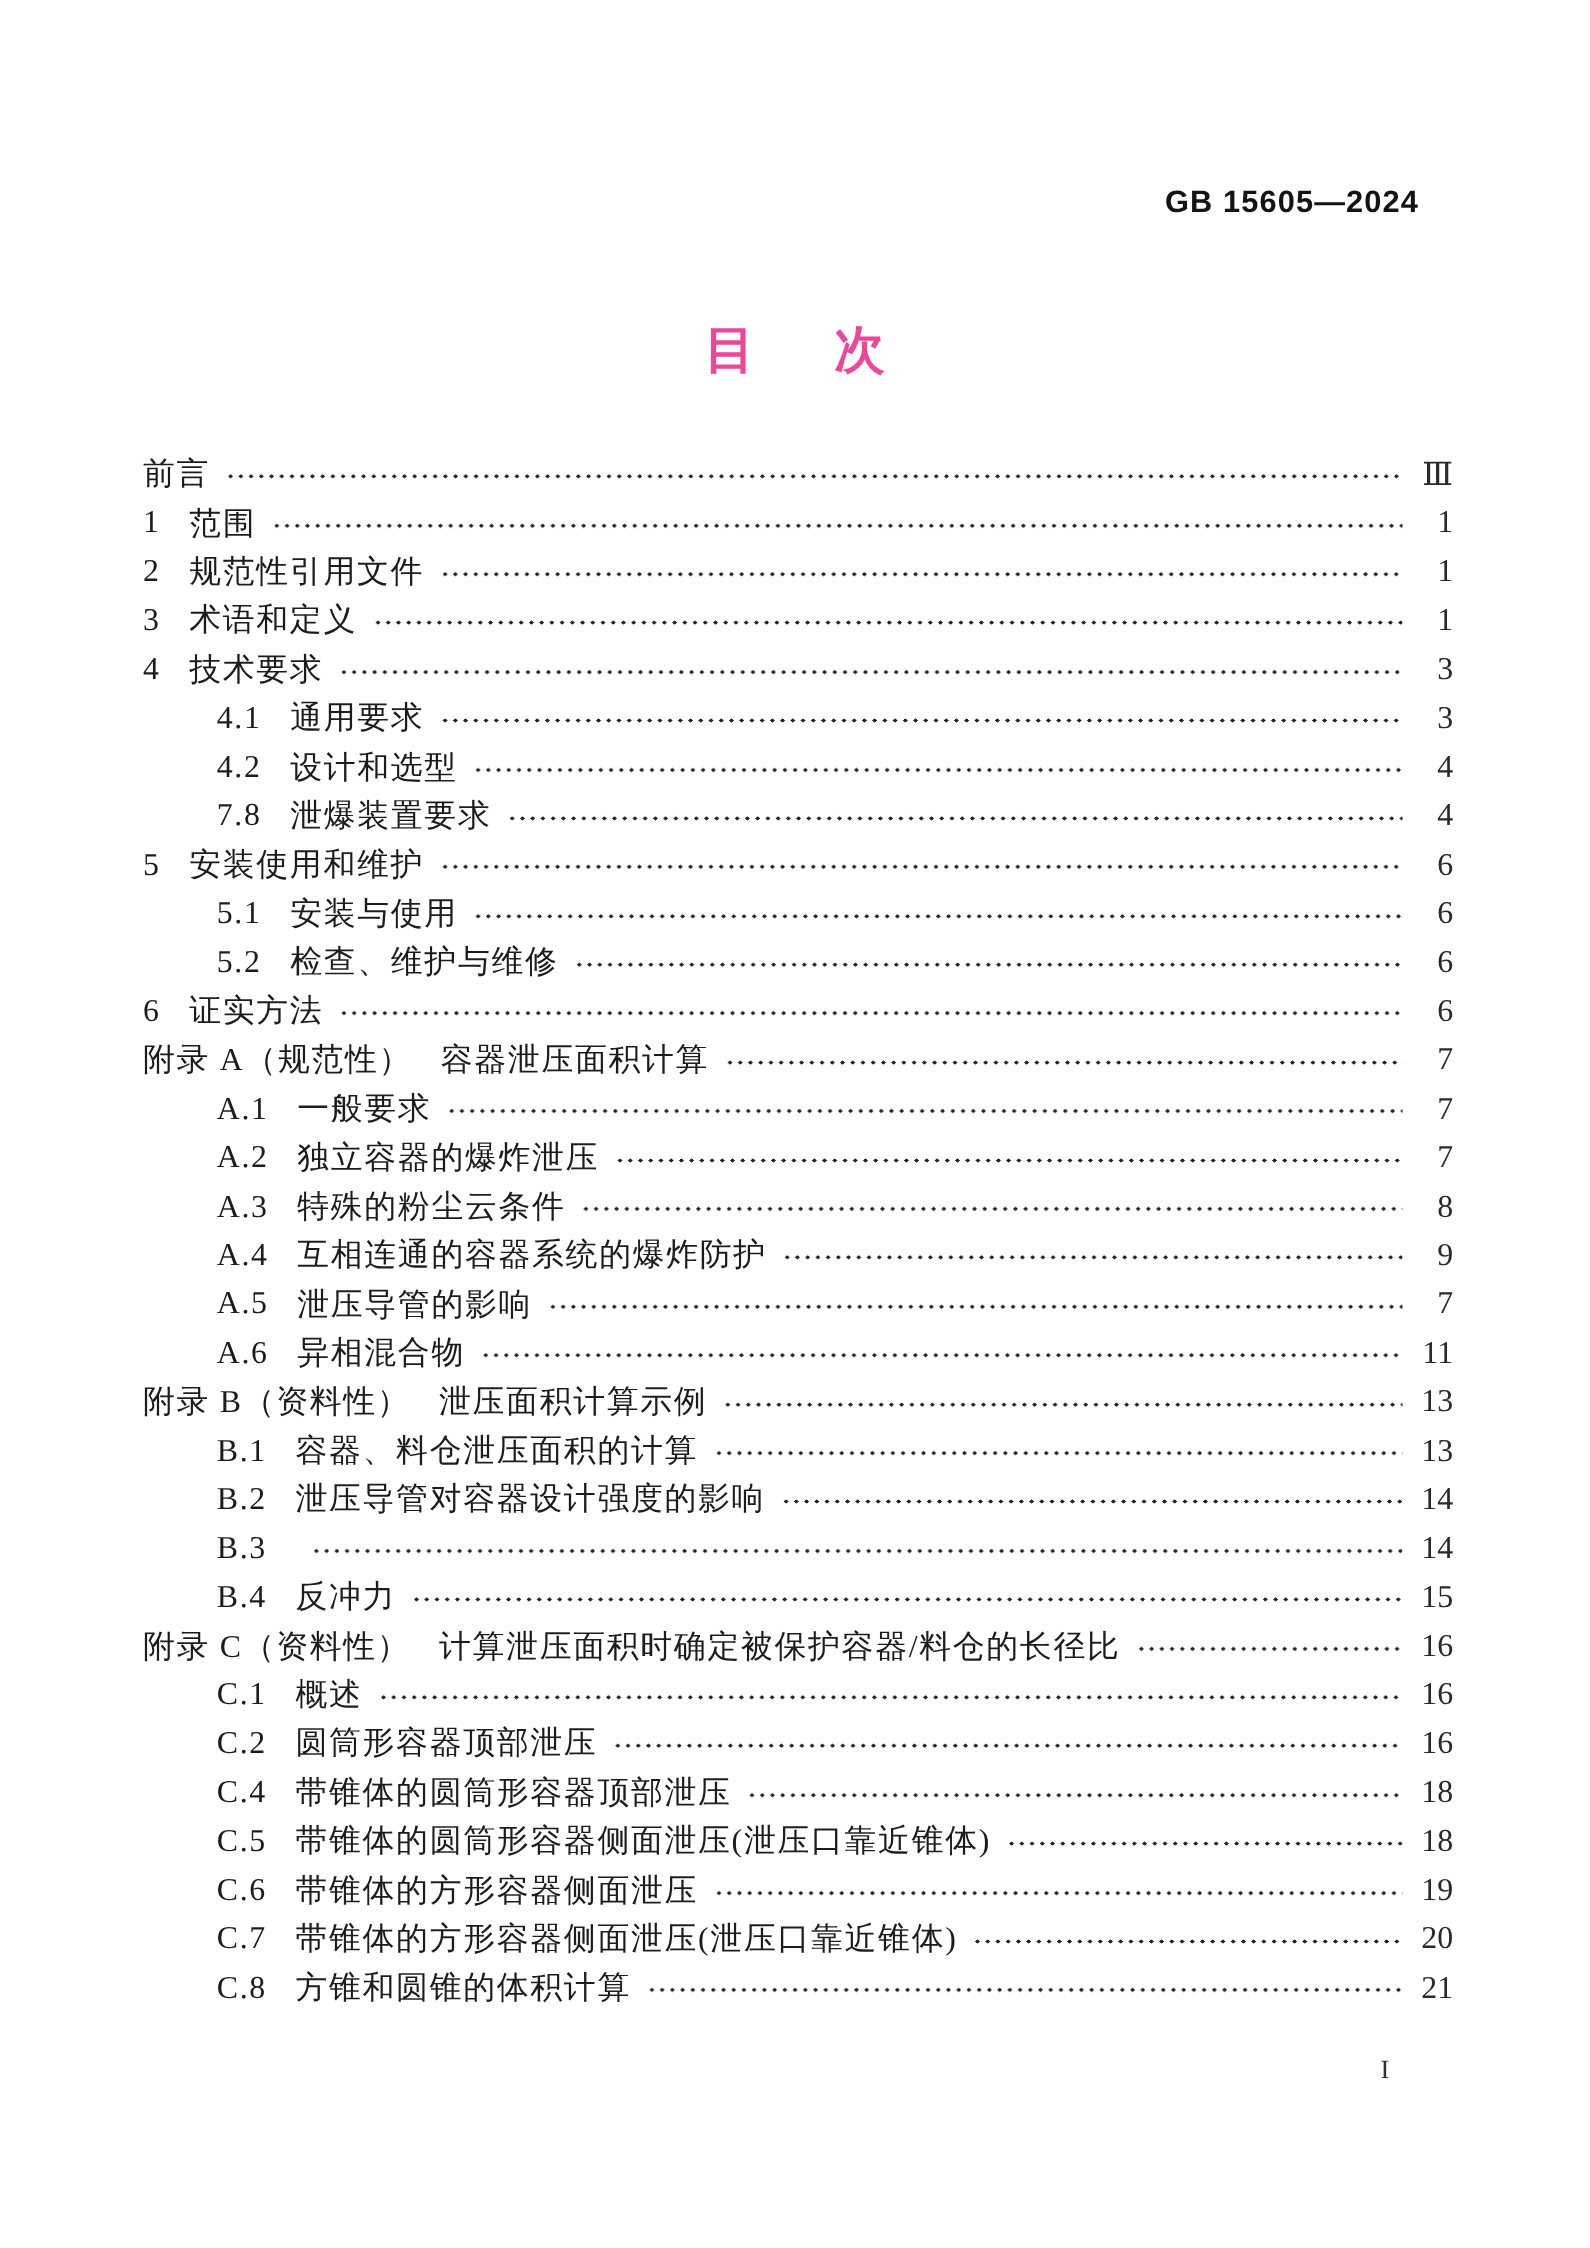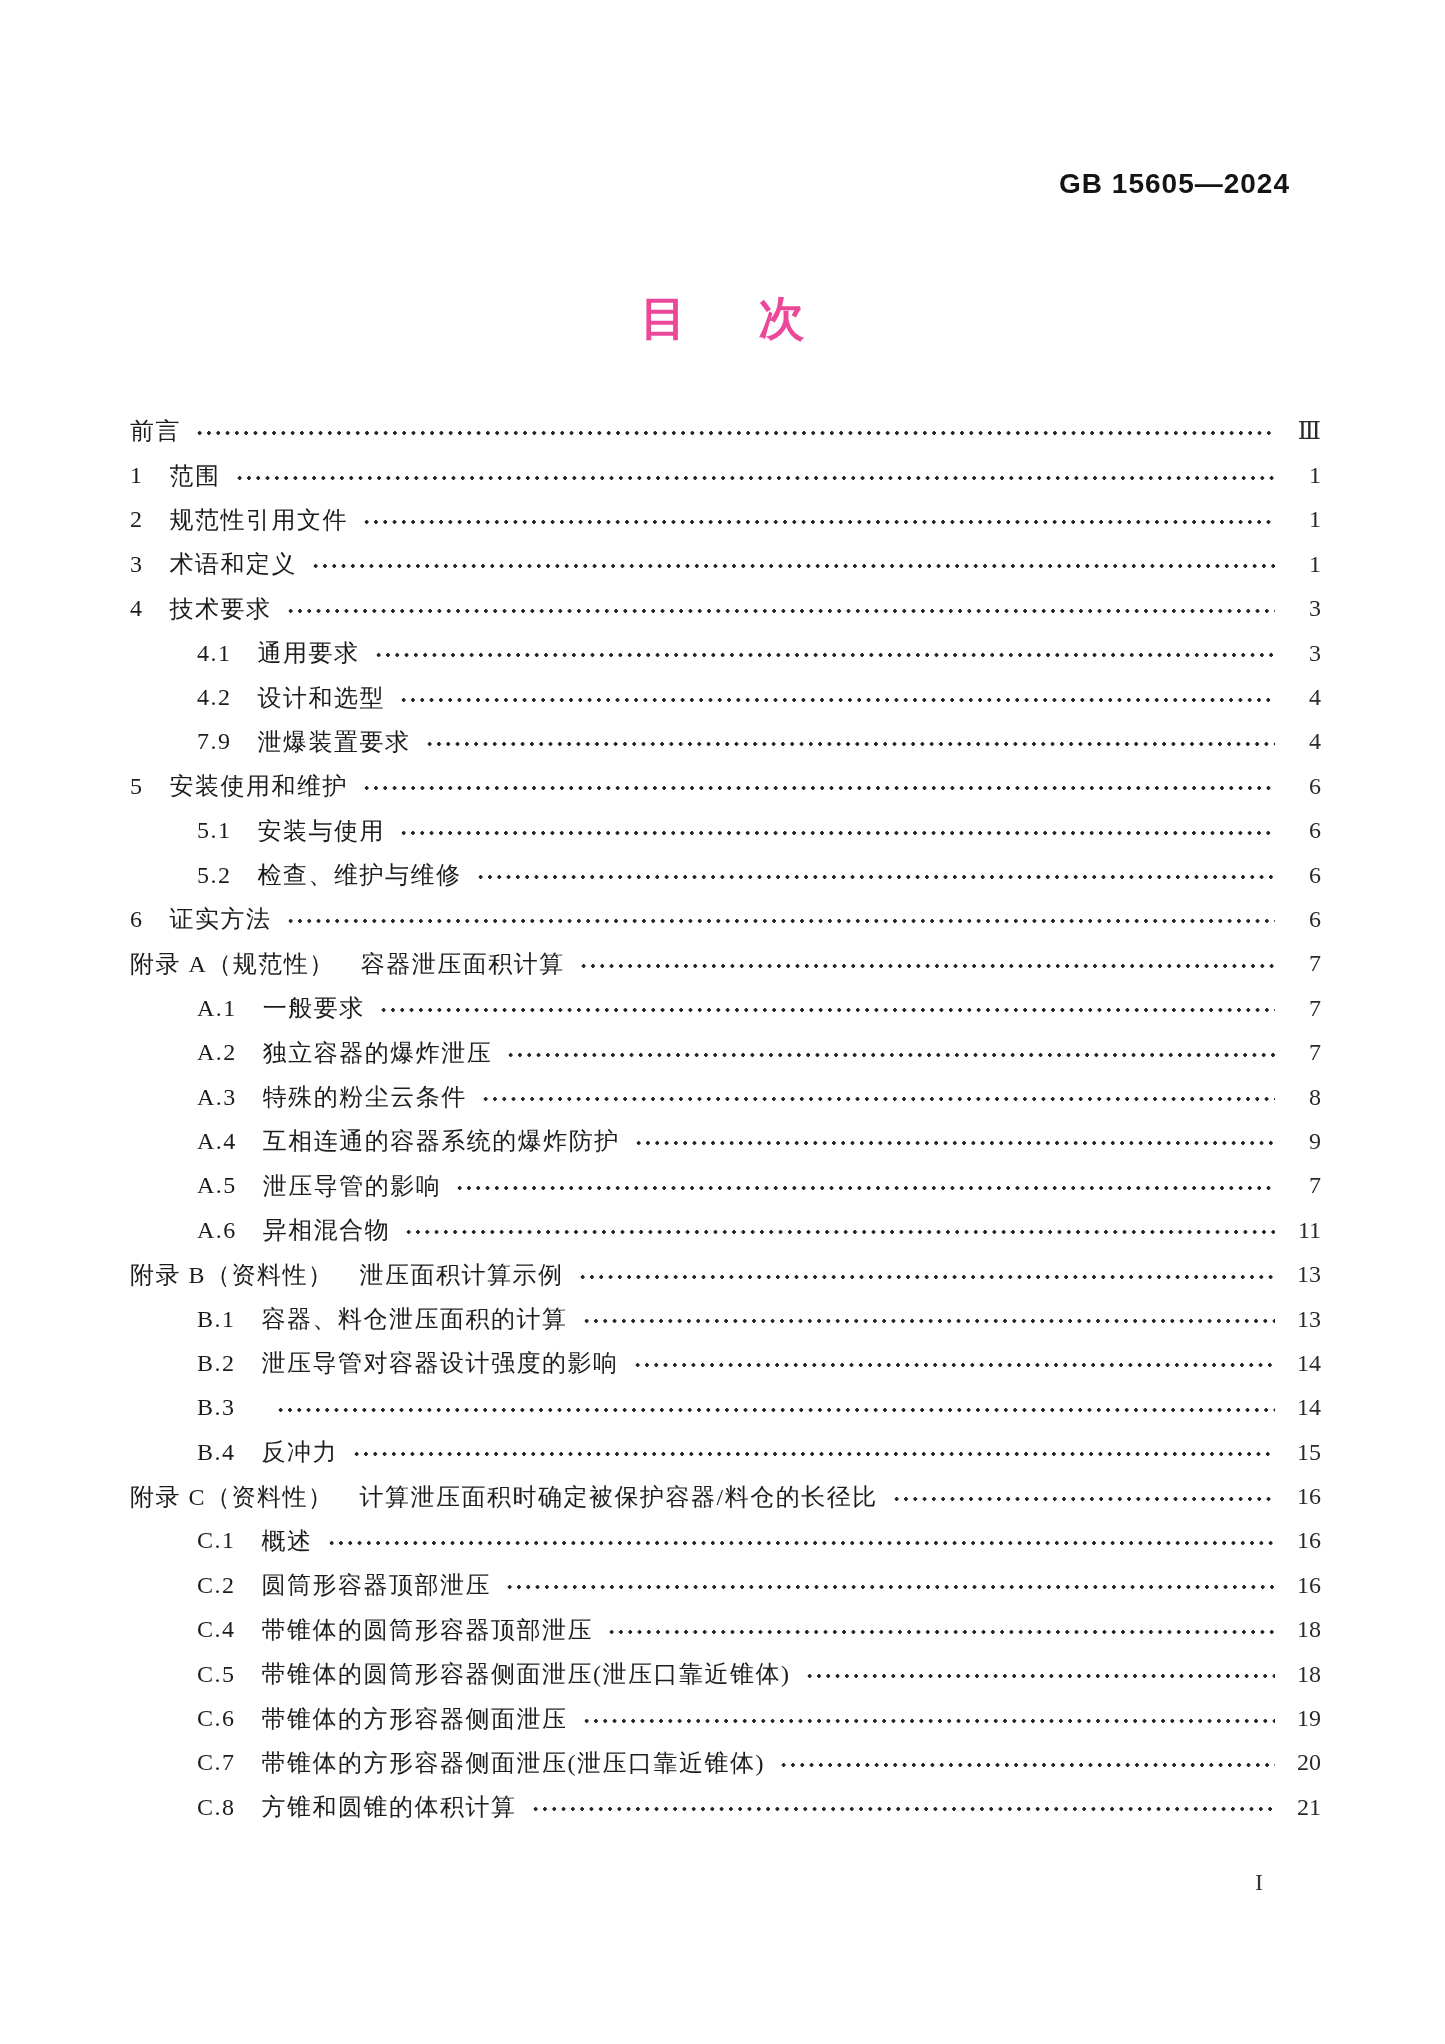--- a/index.html
+++ b/index.html
@@ -52,7 +52,7 @@
     display: flex;
     align-items: center;
     height: 44.4px;
-    font-size: 24px;
+    font-size: 29px;
     white-space: nowrap;
     justify-content: space-between;
   }

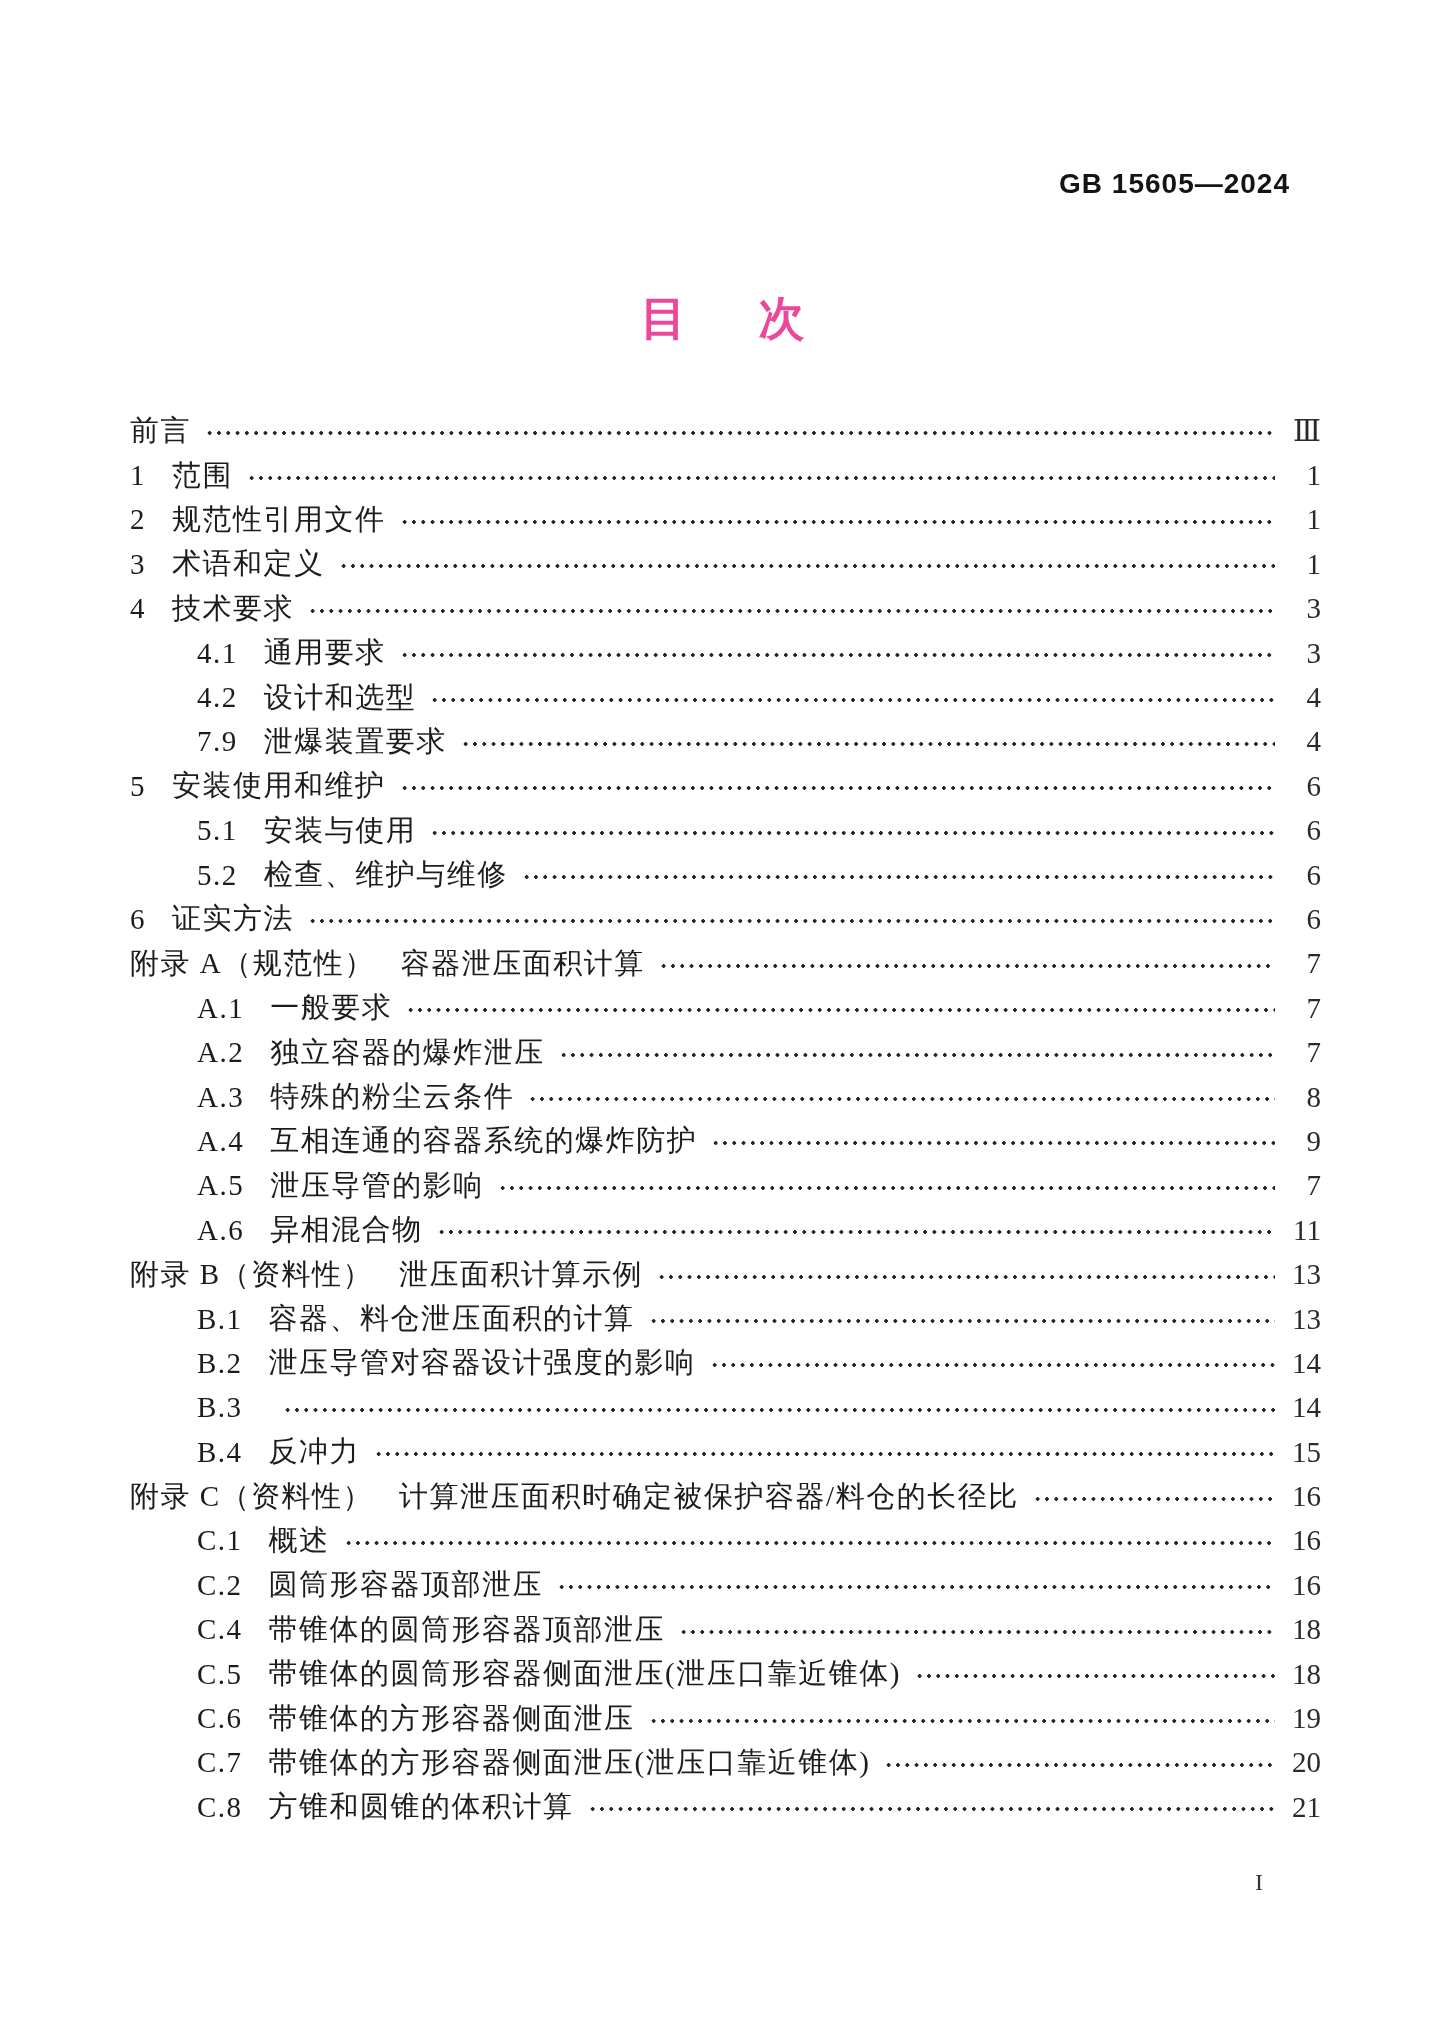--- a/index.html
+++ b/index.html
@@ -143,7 +143,7 @@
         <span class="pg">4</span>
       </div>
       <div class="toc-row lvl1">
-        <span class="no">7.9</span>
+        <span class="no">7.8</span>
         <span class="ttl">泄爆装置要求</span>
         <span class="leader"></span>
         <span class="pg">4</span>

